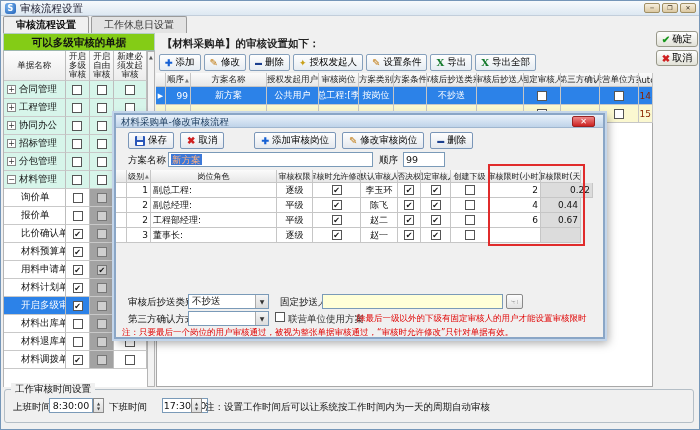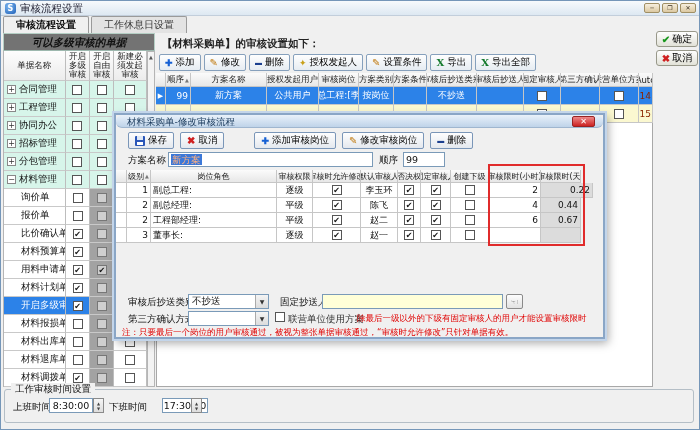--- a/index.html
+++ b/index.html
@@ -19,7 +19,7 @@
 .tab.active { background:#f0f0f0; height:18px; font-weight:bold; color:#111; }
 
 
-.lp-header { position:absolute; left:2px; top:32px; width:152px; height:18px; background:#737373; border:1px solid #b4cec4; border-bottom:1px solid #9db8ae; font-weight:bold; text-align:center; line-height:17px; font-size:10.5px;font-style:italic; }
+.lp-header { position:absolute; left:2px; top:32px; width:152px; height:18px; background:#84cc16; border:1px solid #b4cec4; border-bottom:1px solid #9db8ae; font-weight:bold; text-align:center; line-height:17px; font-size:10.5px; }
 .rp-header { position:absolute; left:161px; top:36px; font-weight:bold; font-size:10.5px; color:#222; }
 
 

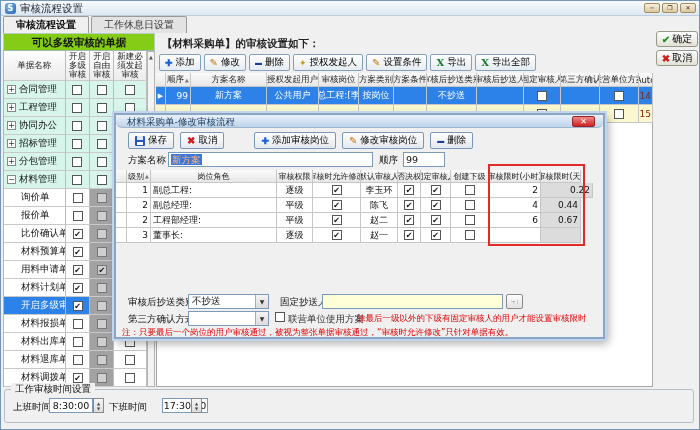--- a/index.html
+++ b/index.html
@@ -76,7 +76,7 @@
 
 
 .dialog { position:absolute; left:113px; top:112px; width:491px; height:226px; background:#f0f0f0; border:2px solid #8aa6c6; outline:2px solid #c3d5ea; box-shadow:3px 4px 9px rgba(0,0,0,.35); z-index:20; }
-.dlg-title { position:absolute; left:0; top:0; width:100%; height:13px; background:linear-gradient(#e9f1fa,#bfd3e9); border-bottom:1px solid #9fb6cf; font-size:9.5px; line-height:13px; padding-left:11px; color:#1a3a5c;border-radius:6px; }
+.dlg-title { position:absolute; left:0; top:0; width:100%; height:13px; background:linear-gradient(#e9f1fa,#bfd3e9); border-bottom:1px solid #9fb6cf; font-size:9.5px; line-height:13px; padding-left:5px; color:#1a3a5c; }
 .dlg-close { position:absolute; right:8px; top:1px; width:23px; height:11px; background:linear-gradient(#e88,#c22); border:1px solid #922; border-radius:2px; color:#fff; font-size:8px; line-height:10px; text-align:center; }
 .dlg-toolbar { position:absolute; left:12px; top:17px; display:flex; gap:6px; }
 .dbtn { display:flex; align-items:center; gap:3px; height:17px; padding:0 6px; background:linear-gradient(#fefefe,#e4e8ee); border:1px solid #7a96b8; border-radius:2px; font-size:9.5px; }

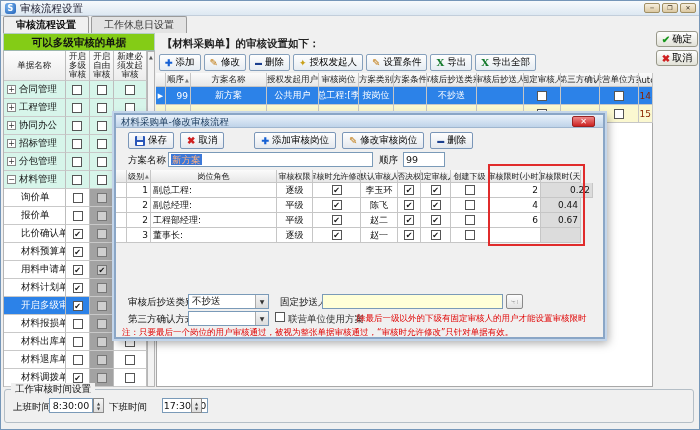--- a/index.html
+++ b/index.html
@@ -321,20 +321,6 @@
         </div>
         <div class="lcell lcb c1">
           <span class="cbx on">✔</span>
-        </div>
-        <div class="lcell lcb c2 graycell">
-          <span class="cbx gray"></span>
-        </div>
-        <div class="lcell lcb c3">
-          <span class="cbx"></span>
-        </div>
-      </div>
-      <div class="lrow child">
-        <div class="lcell lname c0">
-          <span>材料报损单</span>
-        </div>
-        <div class="lcell lcb c1">
-          <span class="cbx"></span>
         </div>
         <div class="lcell lcb c2 graycell">
           <span class="cbx gray"></span>

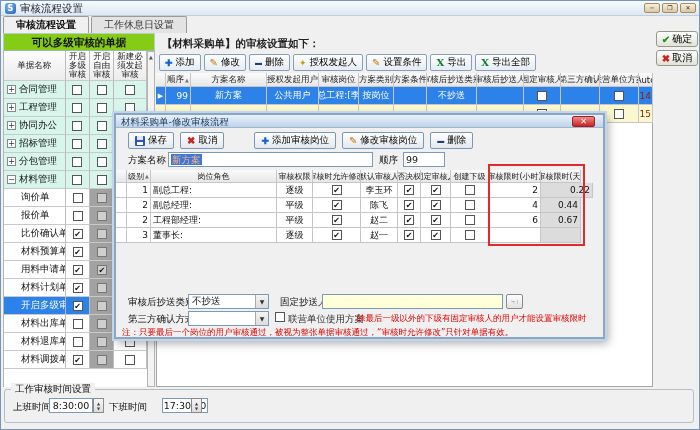--- a/index.html
+++ b/index.html
@@ -627,6 +627,7 @@
         <span>▲</span>
         <span>▼</span>
       </div>
+    <span class="wt-lbl" style="left:200px;">注：设置工作时间后可以让系统按工作时间内为一天的周期自动审核</span>
   </div>
 </div>
 

